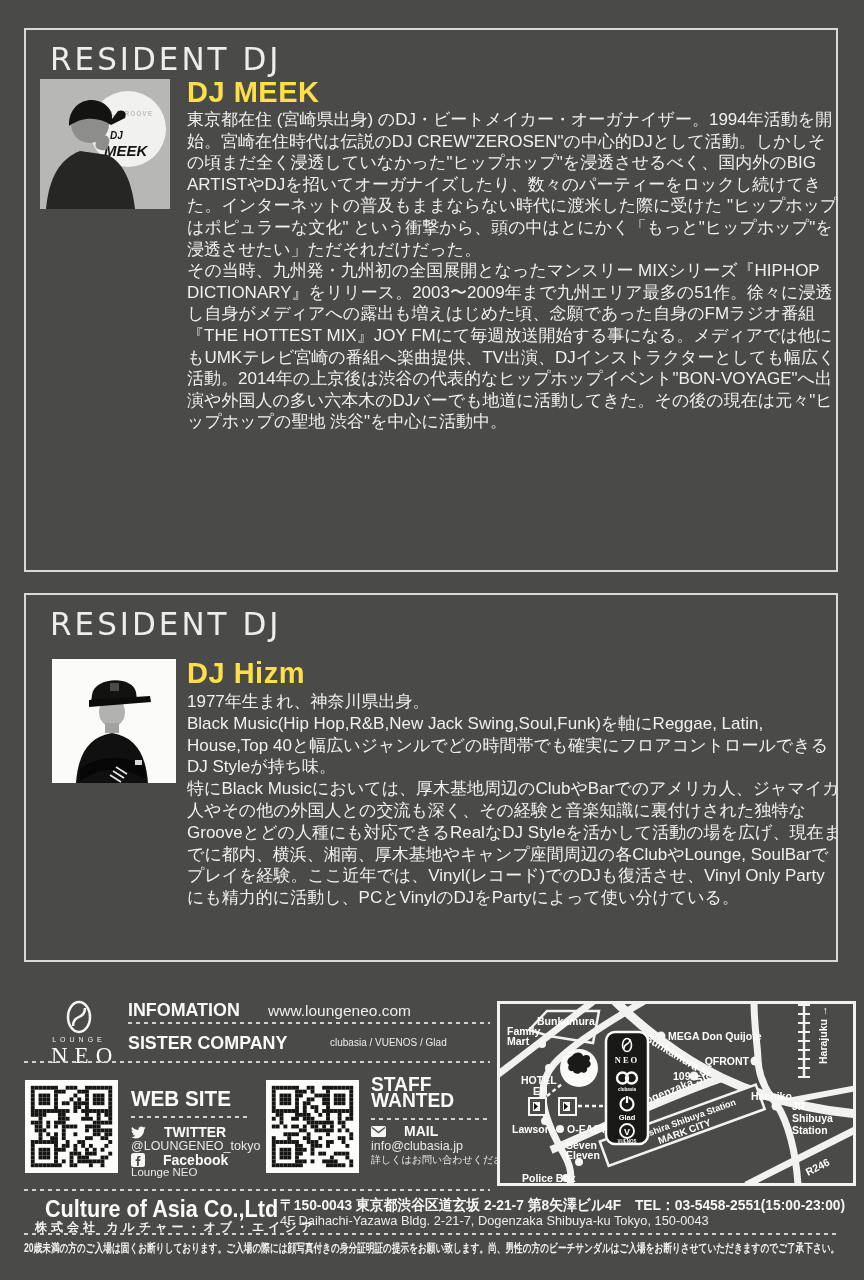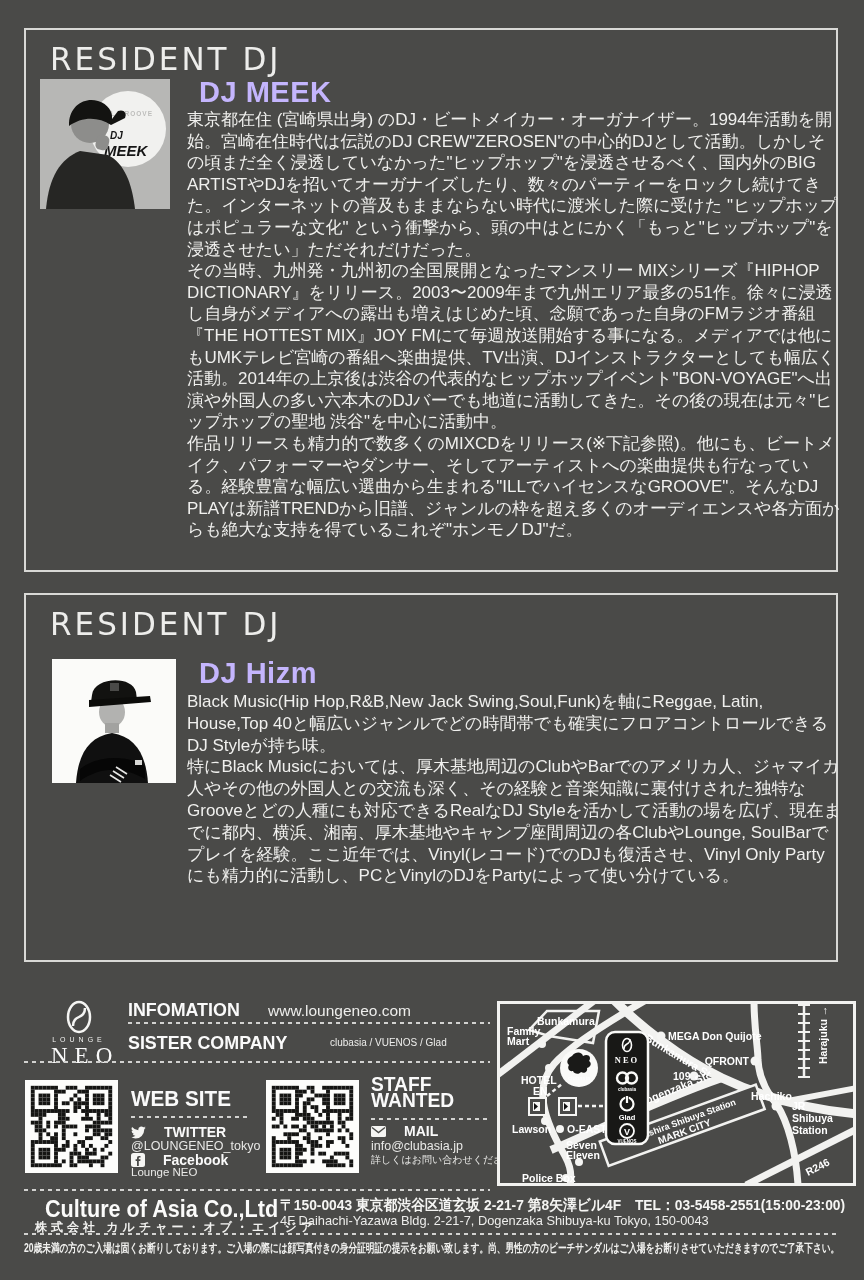--- a/index.html
+++ b/index.html
@@ -23,7 +23,7 @@
   .dj-photo{position:absolute;display:block;}
   #box1 .dj-photo{left:14px;top:49px;width:130px;height:130px;}
   #box2 .dj-photo{left:26px;top:64px;width:124px;height:124px;}
-  .dj-name{position:absolute;left:173px;margin:0;font-size:29px;font-weight:bold;color:#c4b5fd;letter-spacing:.5px;}
+  .dj-name{position:absolute;left:161px;margin:0;font-size:29px;font-weight:bold;color:#fde047;letter-spacing:.5px;}
   #box1 .dj-name{top:46px;}
   #box2 .dj-name{top:62px;}
   .dj-bio{position:absolute;left:161px;width:655px;font-size:17px;line-height:21.6px;color:#f0f0ee;}

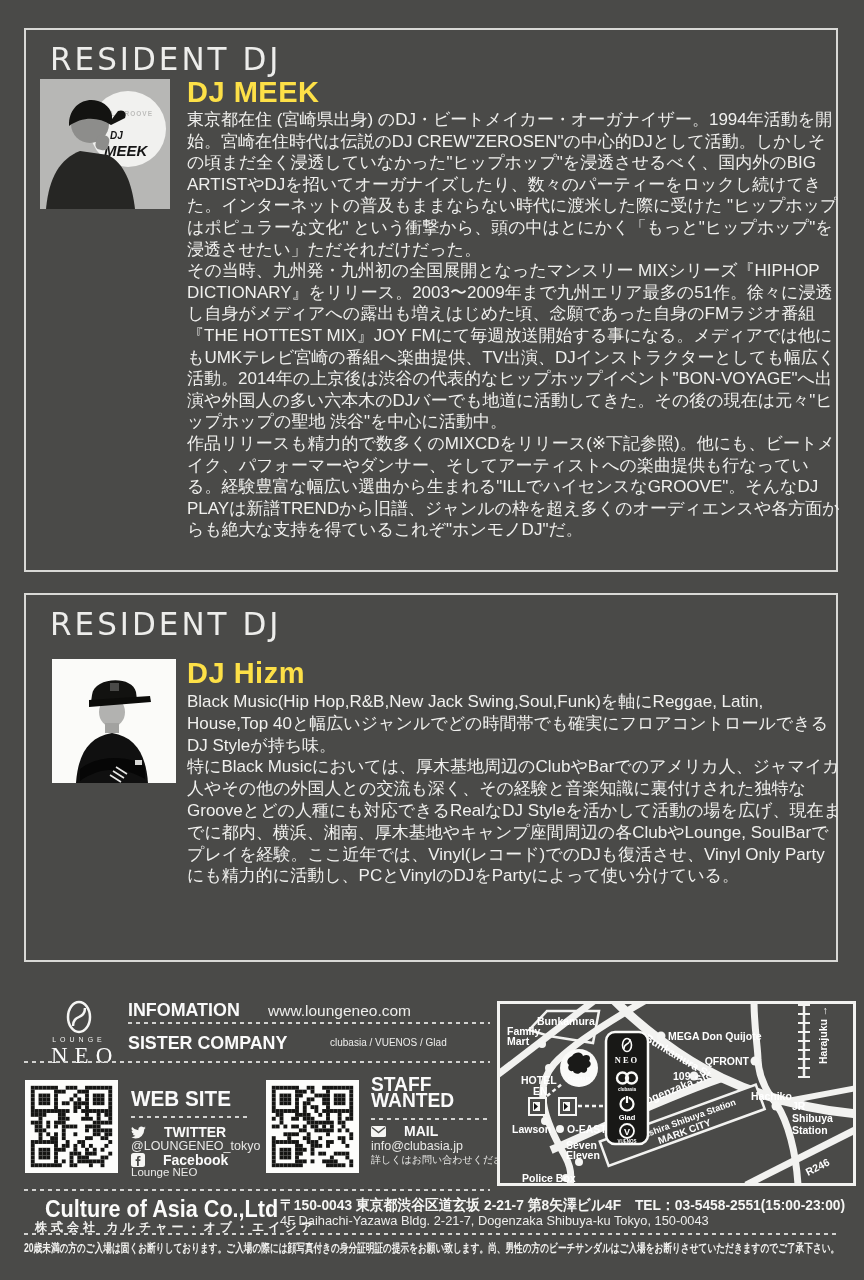--- a/index.html
+++ b/index.html
@@ -93,7 +93,6 @@
     <div class="dj-bio">
       <p>東京都在住 (宮崎県出身) のDJ・ビートメイカー・オーガナイザー。1994年活動を開始。宮崎在住時代は伝説のDJ CREW"ZEROSEN"の中心的DJとして活動。しかしその頃まだ全く浸透していなかった"ヒップホップ"を浸透させるべく、国内外のBIG ARTISTやDJを招いてオーガナイズしたり、数々のパーティーをロックし続けてきた。インターネットの普及もままならない時代に渡米した際に受けた "ヒップホップはポピュラーな文化" という衝撃から、頭の中はとにかく「もっと"ヒップホップ"を浸透させたい」ただそれだけだった。</p>
       <p>その当時、九州発・九州初の全国展開となったマンスリー MIXシリーズ『HIPHOP DICTIONARY』をリリース。2003〜2009年まで九州エリア最多の51作。徐々に浸透し自身がメディアへの露出も増えはじめた頃、念願であった自身のFMラジオ番組『THE HOTTEST MIX』JOY FMにて毎週放送開始する事になる。メディアでは他にもUMKテレビ宮崎の番組へ楽曲提供、TV出演、DJインストラクターとしても幅広く活動。2014年の上京後は渋谷の代表的なヒップホップイベント"BON-VOYAGE"へ出演や外国人の多い六本木のDJバーでも地道に活動してきた。その後の現在は元々"ヒップホップの聖地 渋谷"を中心に活動中。</p>
-      <p>作品リリースも精力的で数多くのMIXCDをリリース(※下記参照)。他にも、ビートメイク、パフォーマーやダンサー、そしてアーティストへの楽曲提供も行なっている。経験豊富な幅広い選曲から生まれる"ILLでハイセンスなGROOVE"。そんなDJ PLAYは新譜TRENDから旧譜、ジャンルの枠を超え多くのオーディエンスや各方面からも絶大な支持を得ているこれぞ"ホンモノDJ"だ。</p>
     </div>
   </section>
 

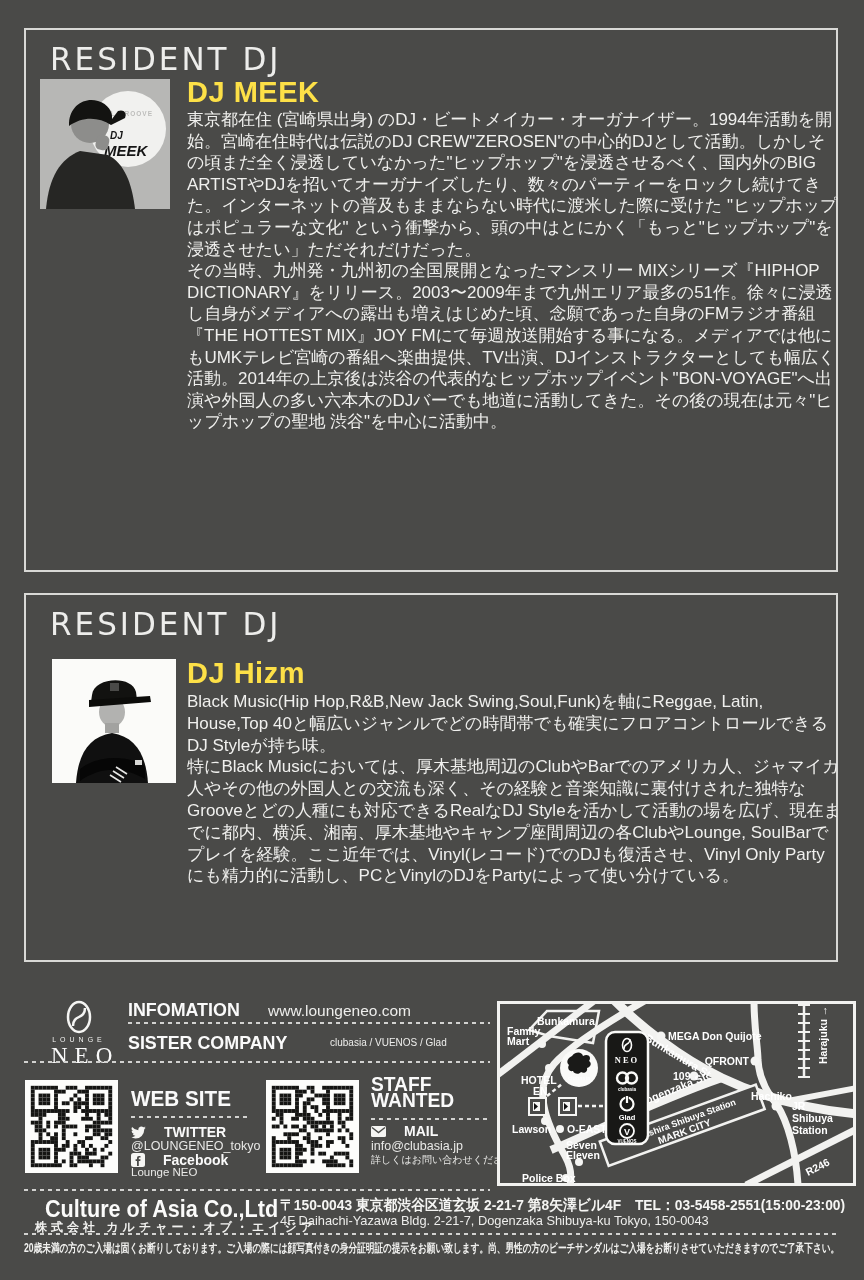--- a/index.html
+++ b/index.html
@@ -112,6 +112,7 @@
     </svg>
     <h2 class="dj-name">DJ Hizm</h2>
     <div class="dj-bio">
+      <p>1977年生まれ、神奈川県出身。</p>
       <p>Black Music(Hip Hop,R&amp;B,New Jack Swing,Soul,Funk)を軸にReggae, Latin, House,Top 40と幅広いジャンルでどの時間帯でも確実にフロアコントロールできるDJ Styleが持ち味。</p>
       <p>特にBlack Musicにおいては、厚木基地周辺のClubやBarでのアメリカ人、ジャマイカ人やその他の外国人との交流も深く、その経験と音楽知識に裏付けされた独特なGrooveとどの人種にも対応できるRealなDJ Styleを活かして活動の場を広げ、現在までに都内、横浜、湘南、厚木基地やキャンプ座間周辺の各ClubやLounge, SoulBarでプレイを経験。ここ近年では、Vinyl(レコード)でのDJも復活させ、Vinyl Only Partyにも精力的に活動し、PCとVinylのDJをPartyによって使い分けている。</p>
     </div>

